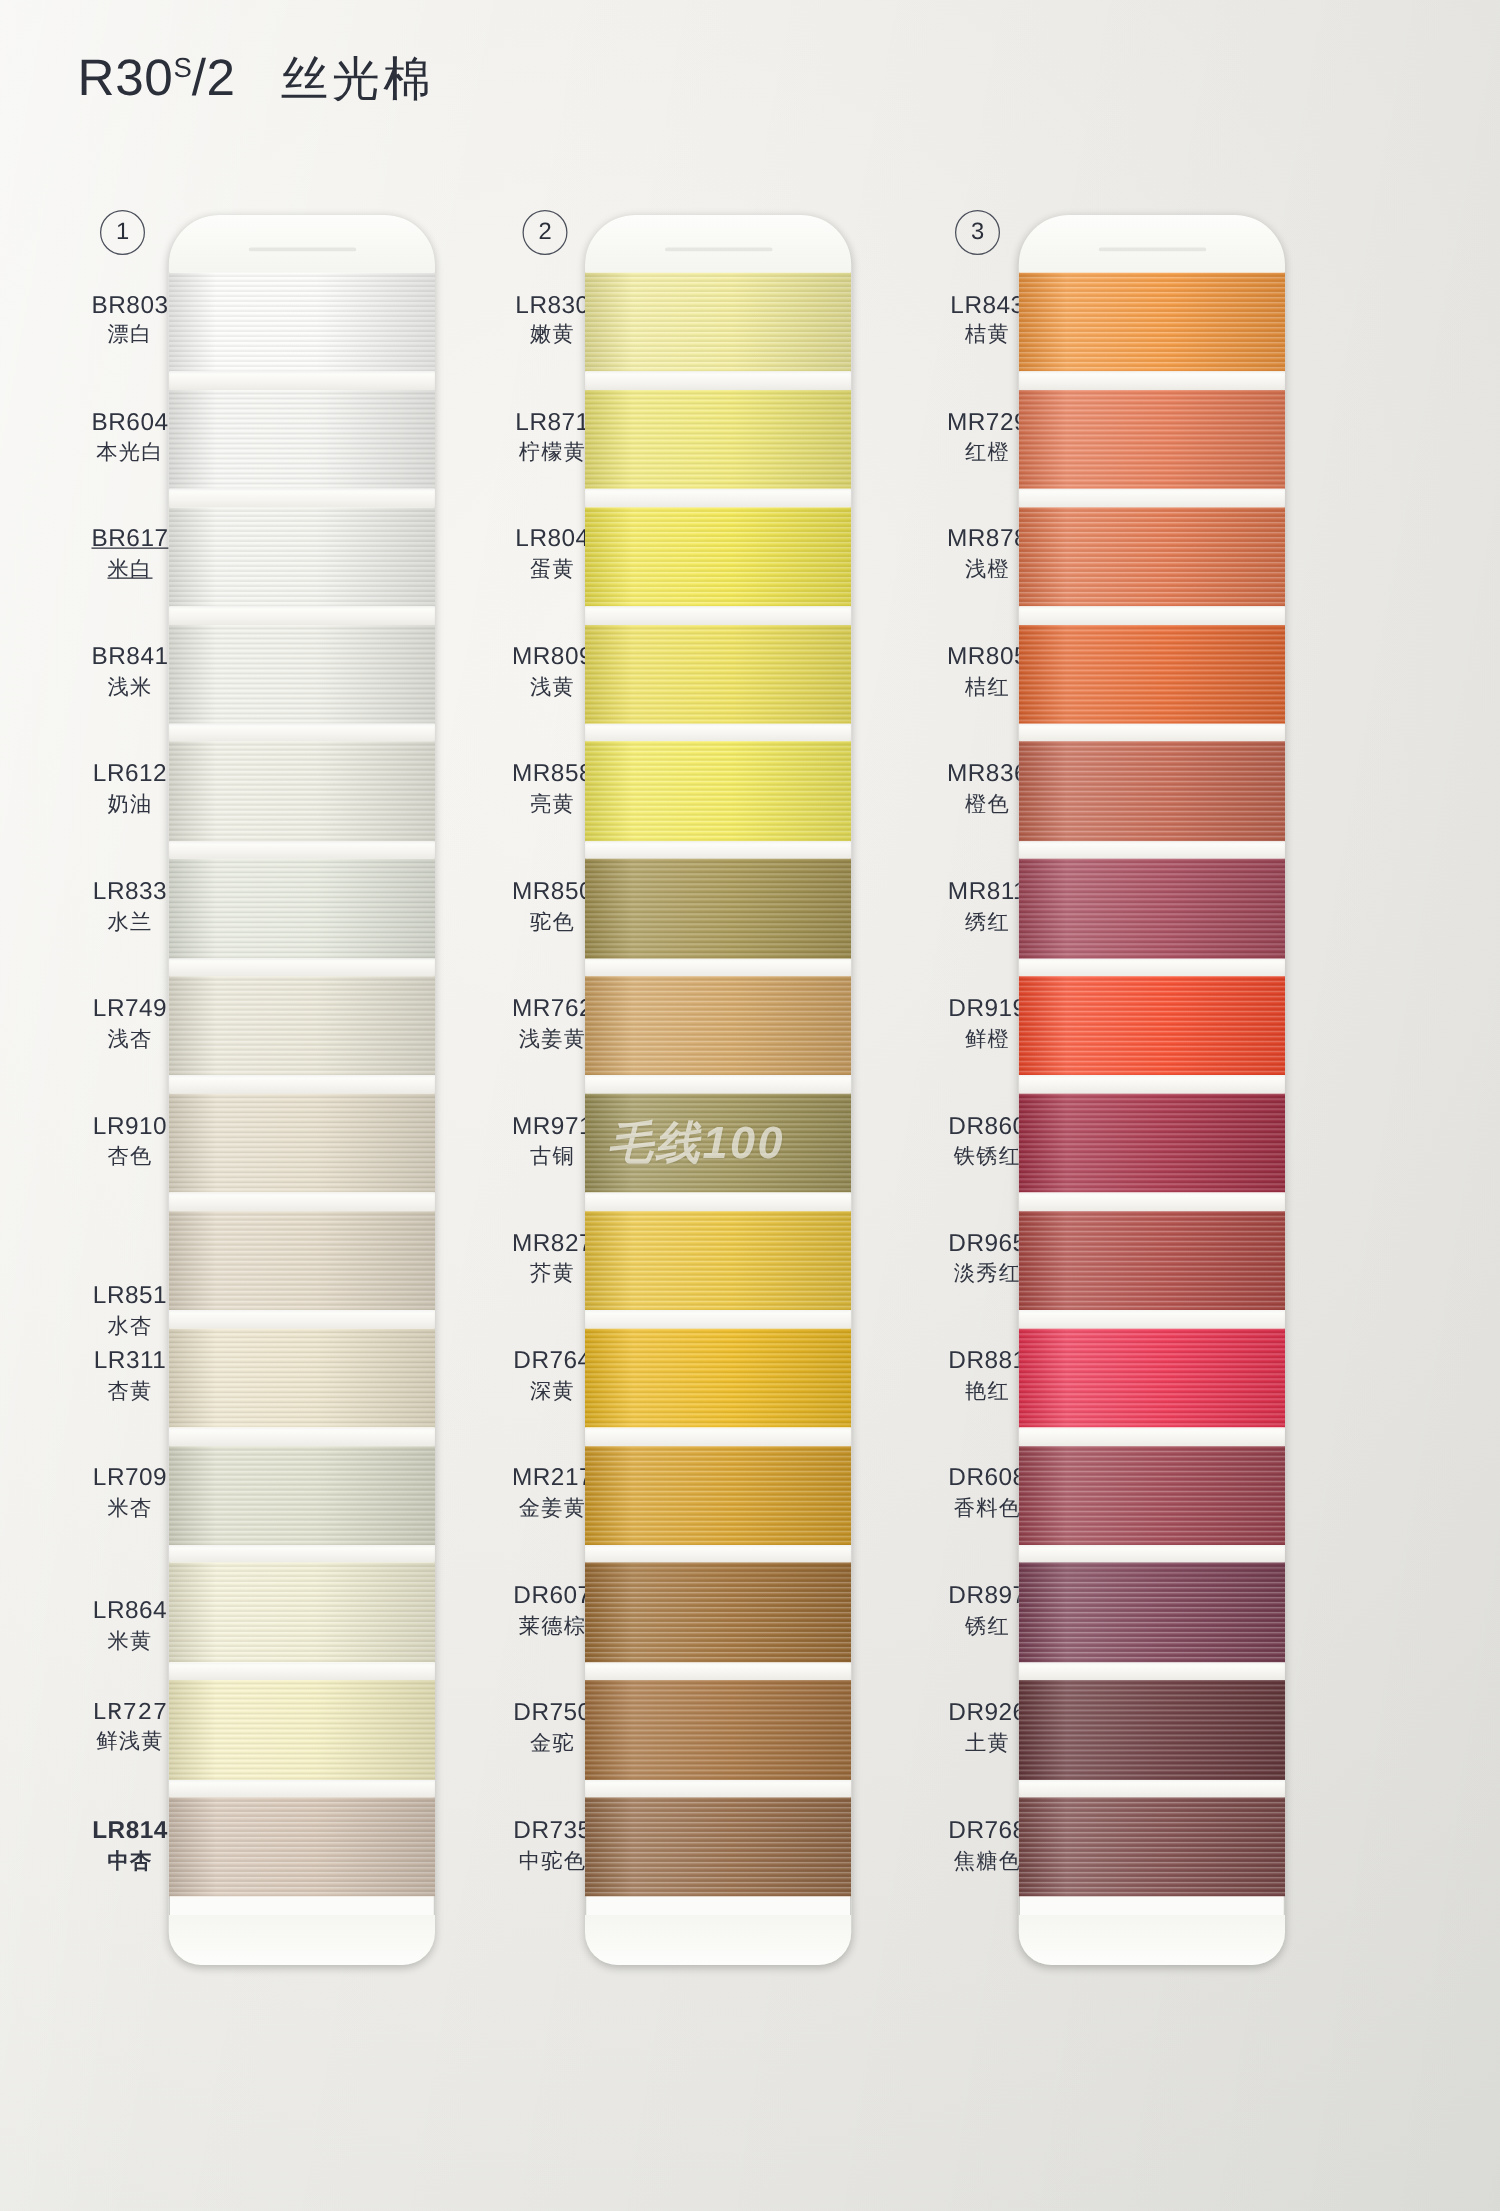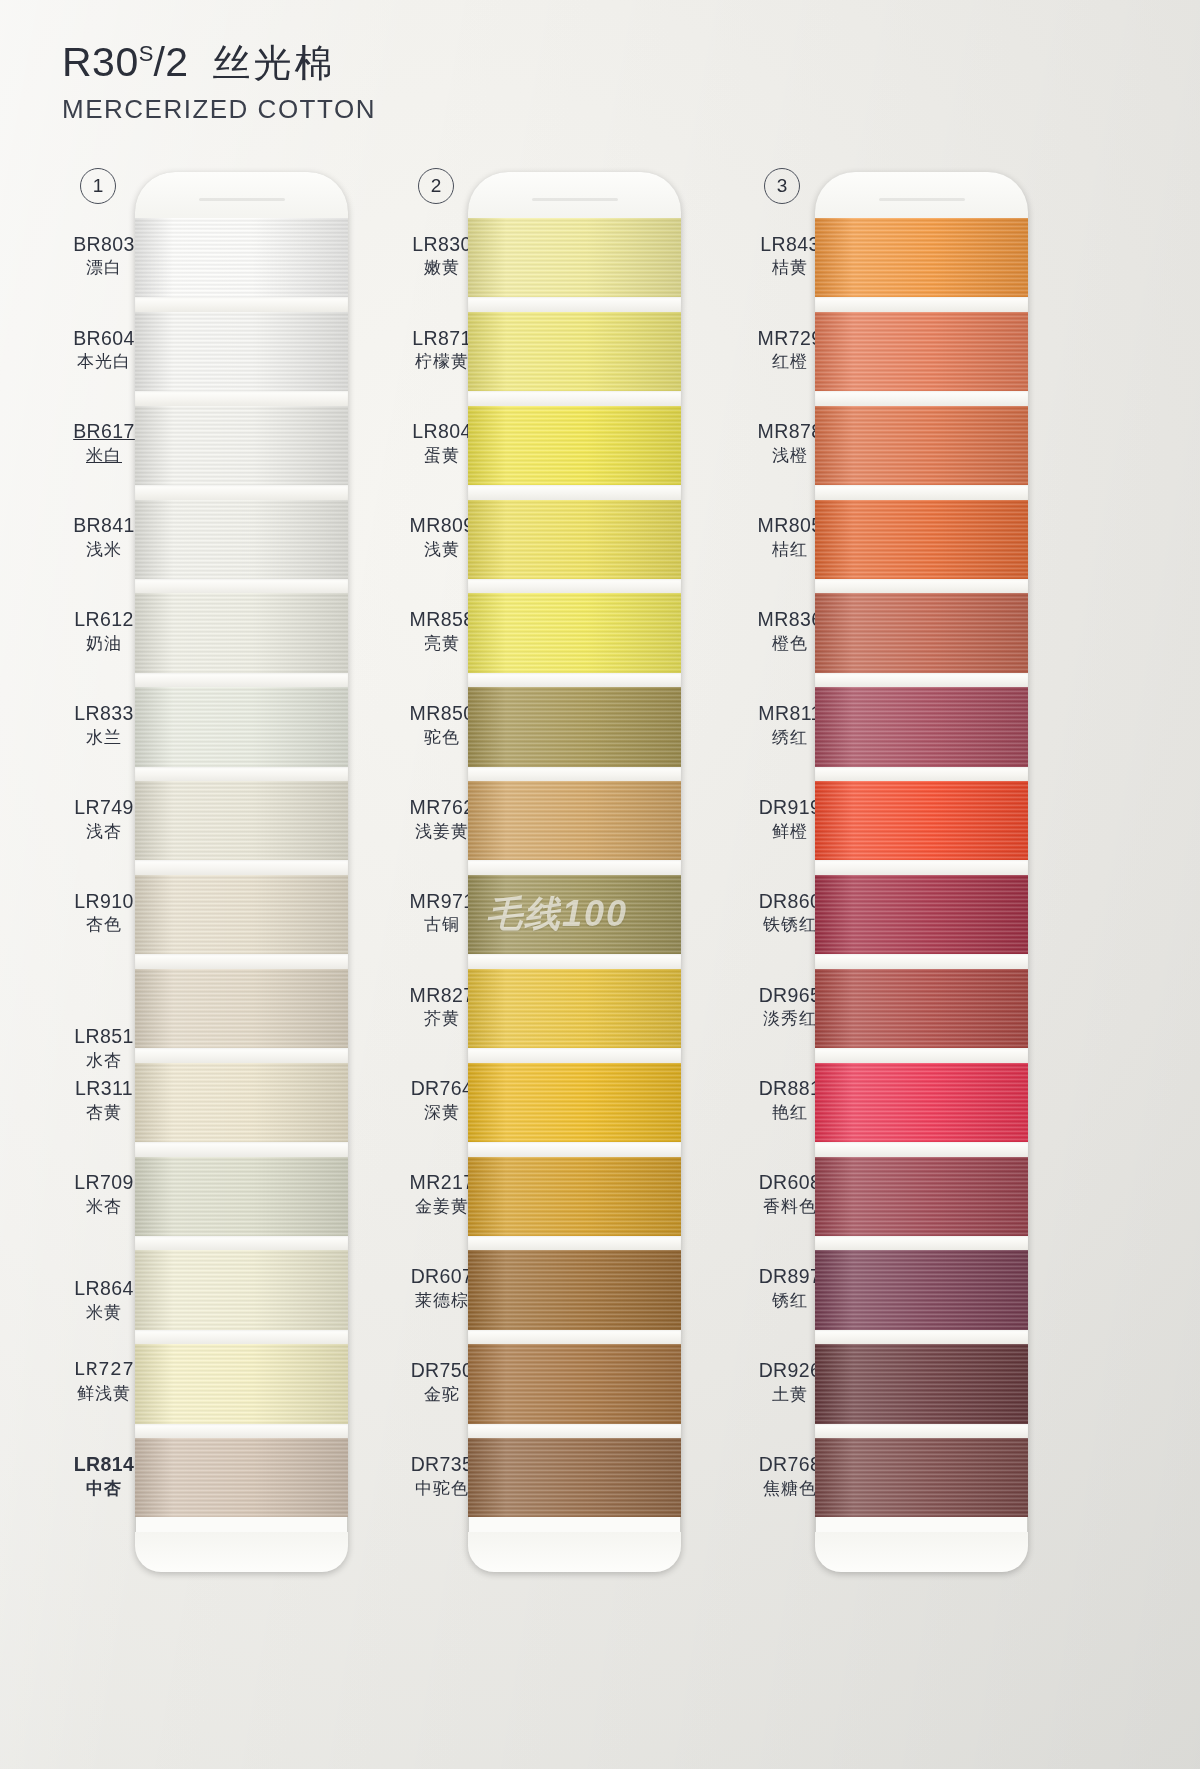--- a/index.html
+++ b/index.html
@@ -36,7 +36,7 @@
     line-height:1;white-space:nowrap;
   }
   .title-main .sup{font-size:22px;vertical-align:super;letter-spacing:0;}
-  .title-main .cn{margin-left:24px;letter-spacing:3px;font-size:38px;text-align:center;}
+  .title-main .cn{margin-left:36px;letter-spacing:3px;font-size:38px;text-align:center;}
   .title-sub{
     margin-top:11px;font-size:26px;letter-spacing:1.5px;color:#3a3f4b;font-weight:400;
     white-space:nowrap;

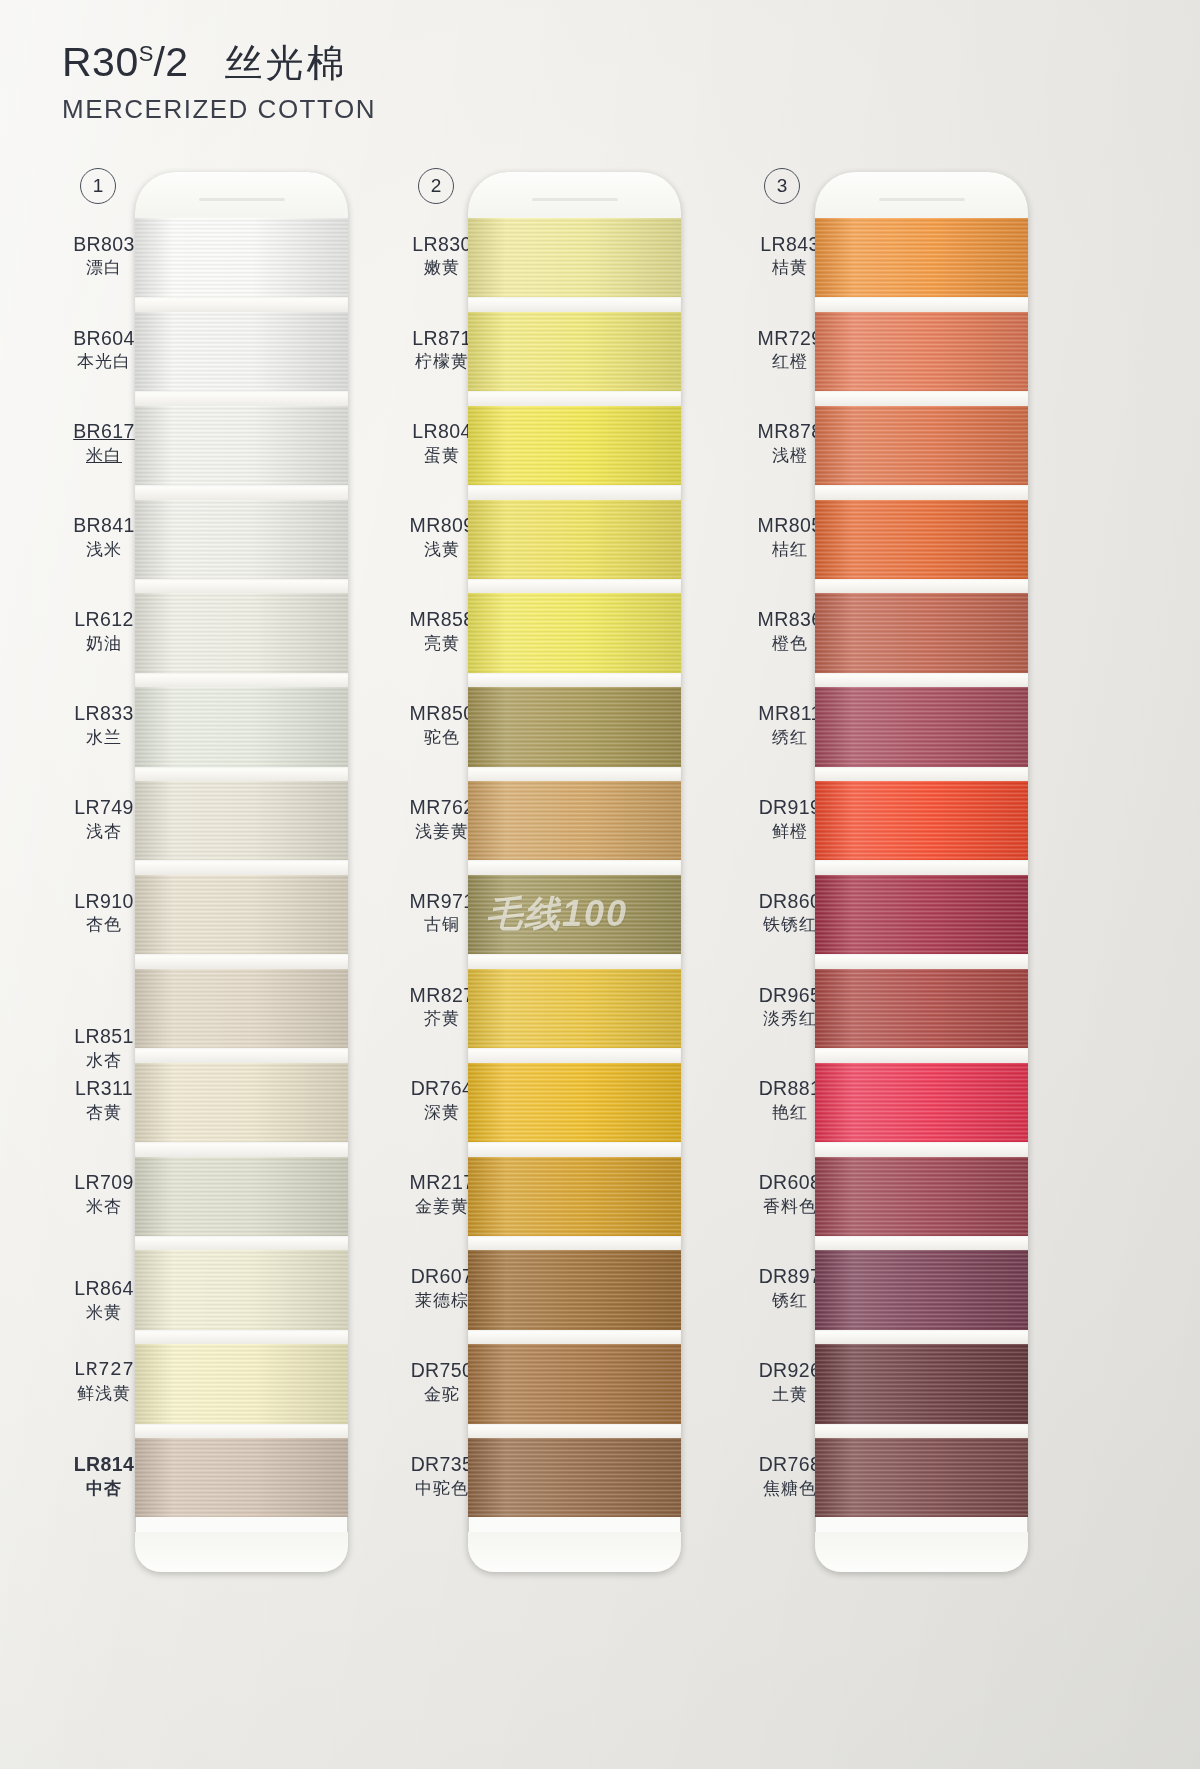--- a/index.html
+++ b/index.html
@@ -157,7 +157,6 @@
     <div class="title-main">
       <span>R30</span><span class="sup">S</span><span>/2</span><span class="cn">丝光棉</span>
     </div>
-    <div class="title-sub">MERCERIZED COTTON</div>
   </div>
   <div class="header-right">
   </div>

